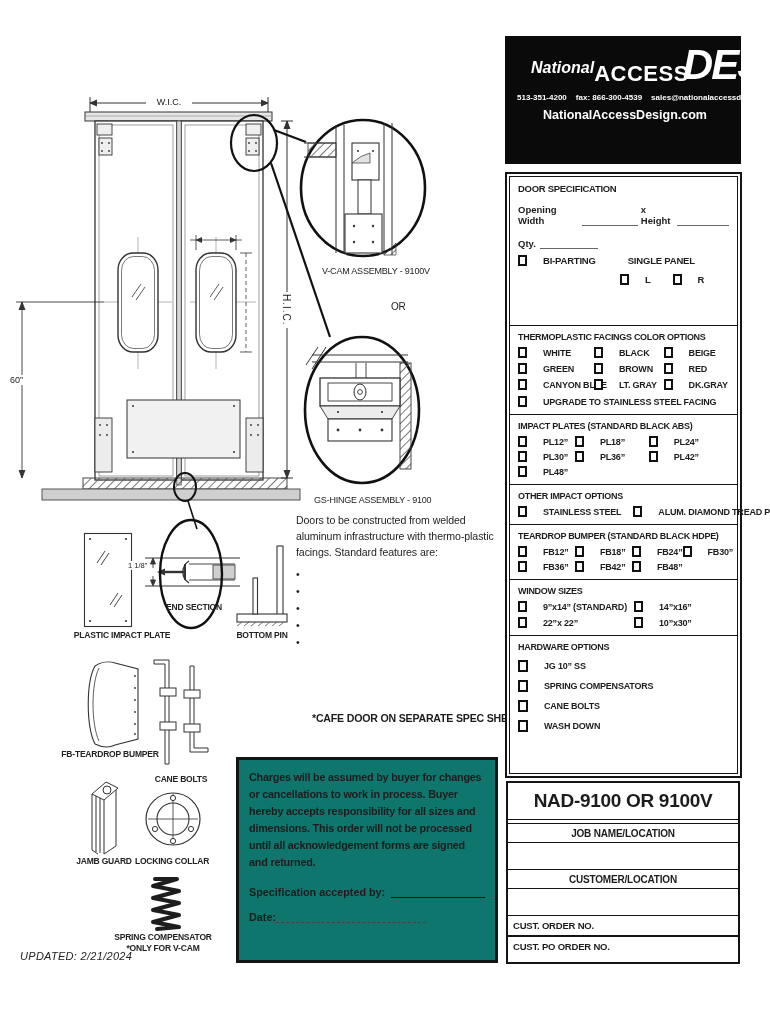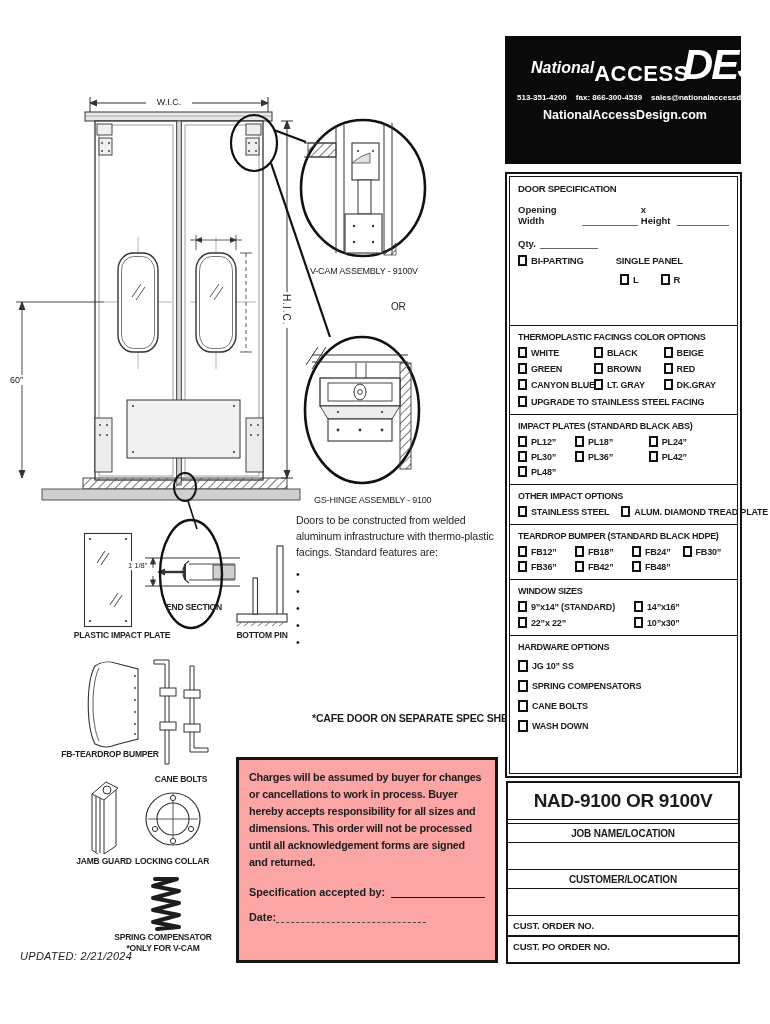--- a/index.html
+++ b/index.html
@@ -29,7 +29,7 @@
   .sec + .sec { border-top:1.5px solid #141414; }
   .sec-h { font-weight:bold; font-size:9px; letter-spacing:-0.3px; margin-bottom:5px; white-space:nowrap; }
   .cb { width:9px; height:11px; border:2px solid #111; display:inline-block; flex:none; background:#fff; }
-  .cb-item { display:flex; align-items:center; gap:4px; font-size:9px; font-weight:bold;
+  .cb-item { display:flex; align-items:center; gap:16px; font-size:9px; font-weight:bold;
              letter-spacing:-0.2px; white-space:nowrap; }
   .g3 { display:grid; grid-template-columns:36% 33% 31%; row-gap:5px; }
   .g3b { display:grid; grid-template-columns:27% 35% 38%; row-gap:4px; }

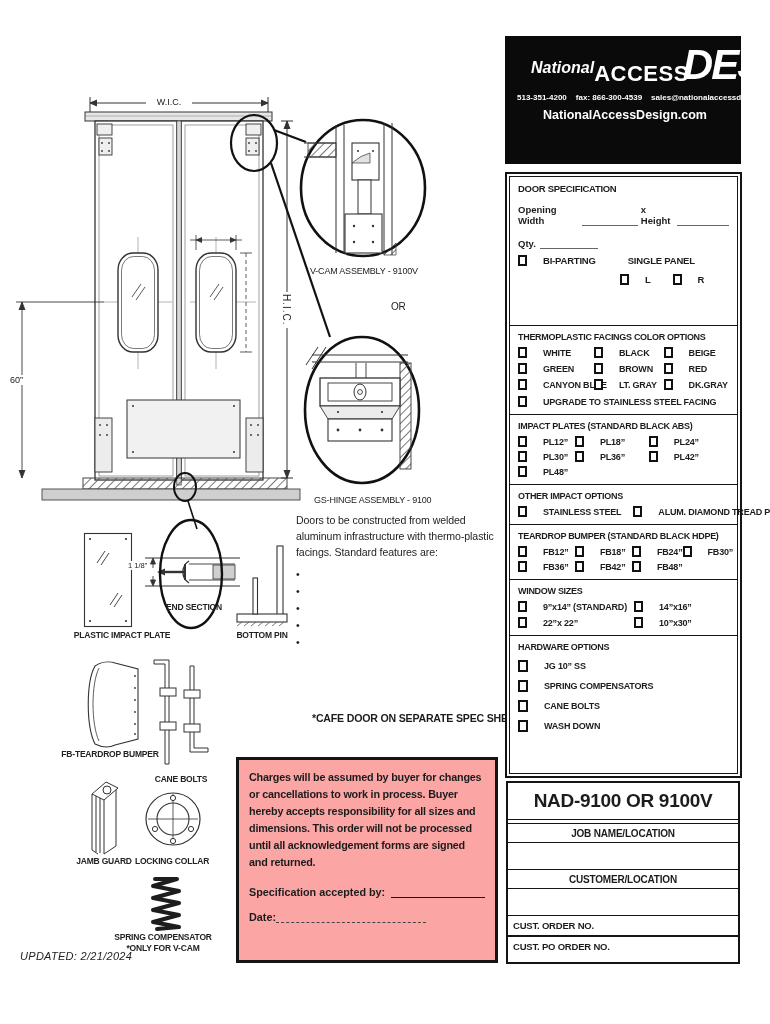--- a/index.html
+++ b/index.html
@@ -275,7 +275,7 @@
   <div class="abs dim-lbl" style="left:146px; top:97px; width:46px; text-align:center;">W.I.C.</div>
   <div class="abs hic" style="left:281px; top:292px;">H.I.C.</div>
   <div class="abs dim-lbl" style="left:8px; top:375px;">60”</div>
-  <div class="abs callout-lbl" style="left:310px; top:266px;text-align:center;">V-CAM ASSEMBLY - 9100V</div>
+  <div class="abs callout-lbl" style="left:322px; top:266px;text-align:center;">V-CAM ASSEMBLY - 9100V</div>
   <div class="abs callout-lbl" style="left:391px; top:301px; font-size:10px;">OR</div>
   <div class="abs callout-lbl" style="left:314px; top:495px;">GS-HINGE ASSEMBLY - 9100</div>
 

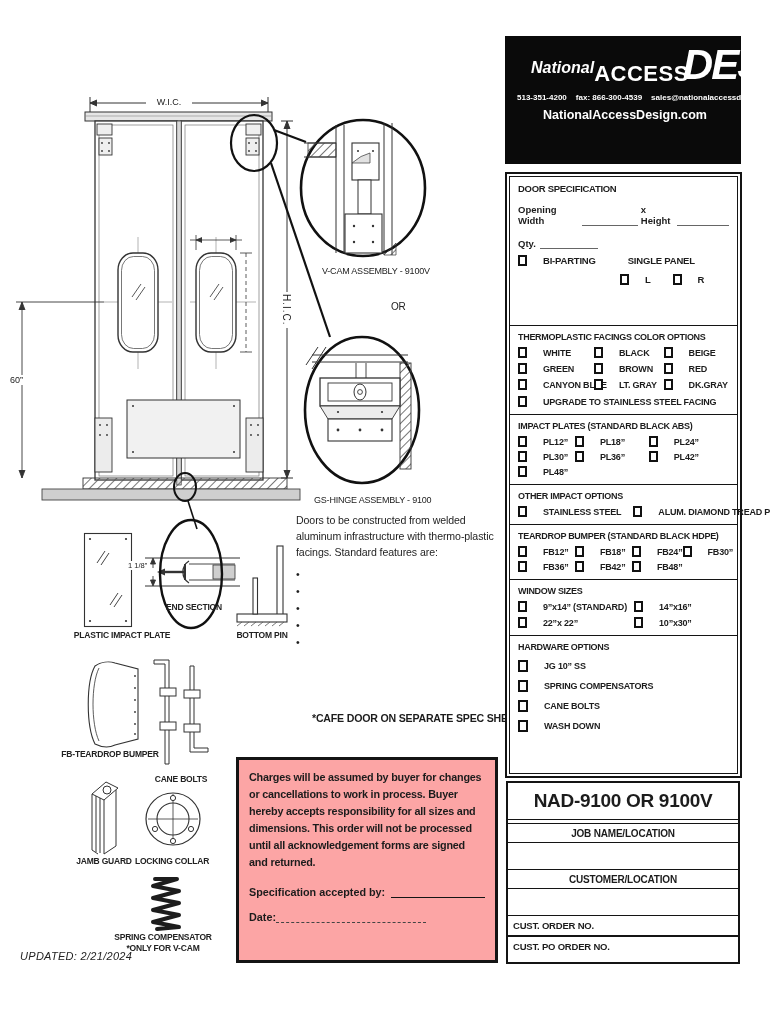--- a/index.html
+++ b/index.html
@@ -58,7 +58,7 @@
   .ob-sep { border-bottom:1.5px solid #141414; }
 
   
-  .disc-box { border:3px solid #141414; padding:9px 10px; background:#fca5a5; }
+  .disc-box { border:3px solid #141414; padding:9px 10px; background:#0f766e; }
   .disc-text { font-weight:bold; font-size:10.8px; letter-spacing:-0.2px; line-height:1.58; }
   .sig-row { display:flex; align-items:flex-end; font-weight:bold; font-size:10.8px; margin-top:14px; }
   .sig-line { flex:1; border-bottom:1.5px solid #141414; height:13px; margin-left:6px; }

